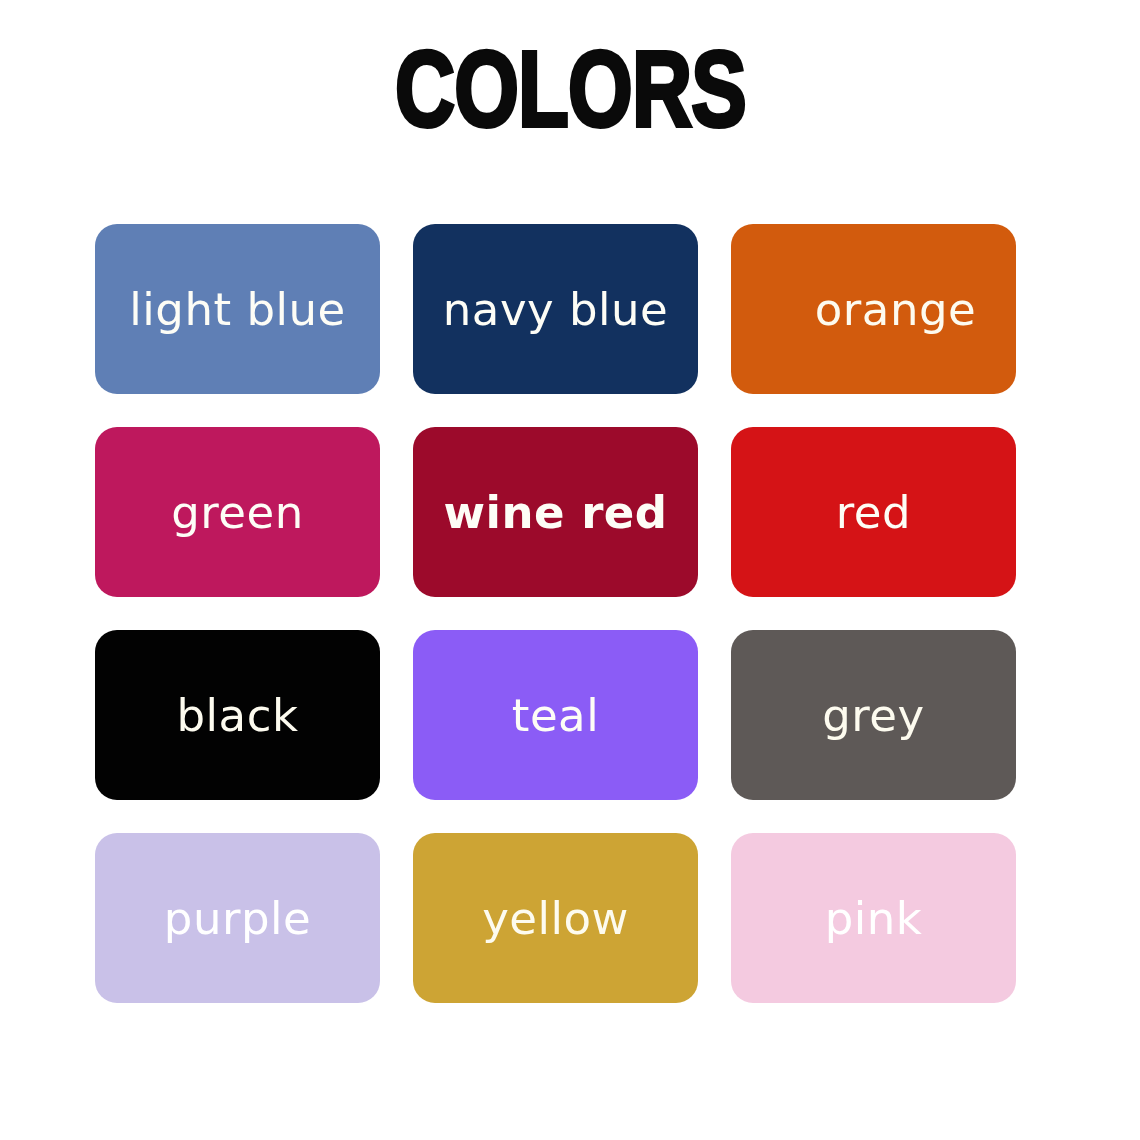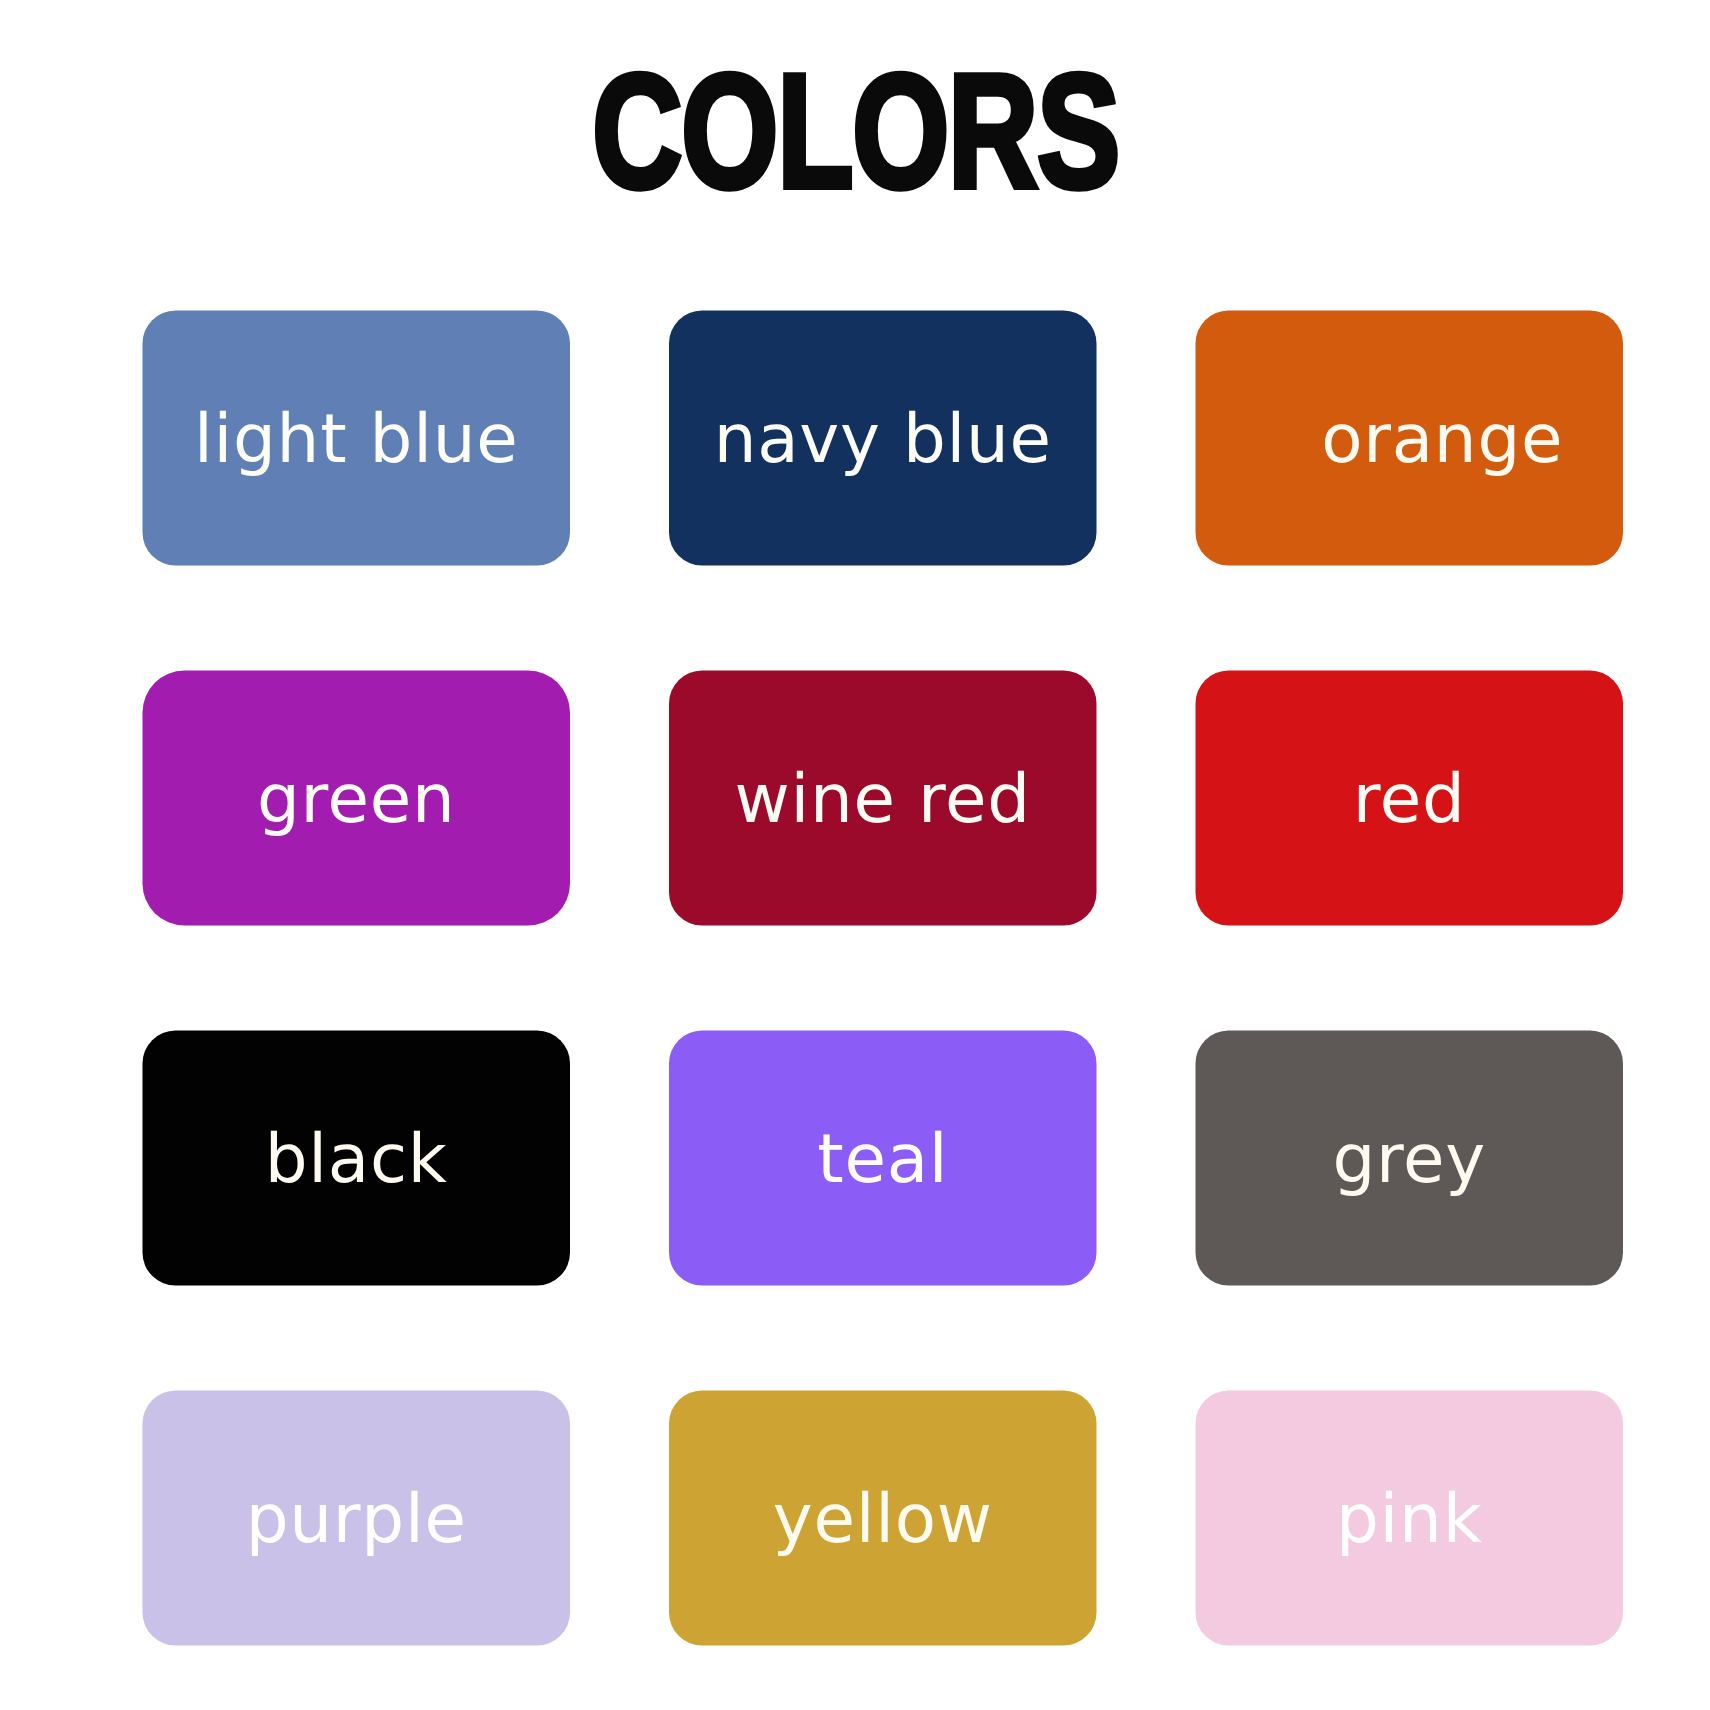--- a/index.html
+++ b/index.html
@@ -48,7 +48,7 @@
   
   .grid {
     position: absolute;
-    top: 207px;
+    top: 224px;
     left: 95px;
     width: 988px;
     display: grid;
@@ -56,6 +56,7 @@
     grid-template-rows: 170px 170px 170px 170px;
     column-gap: 66px;
     row-gap: 70px;
+    gap: 33px;
   }
 
   .swatch {

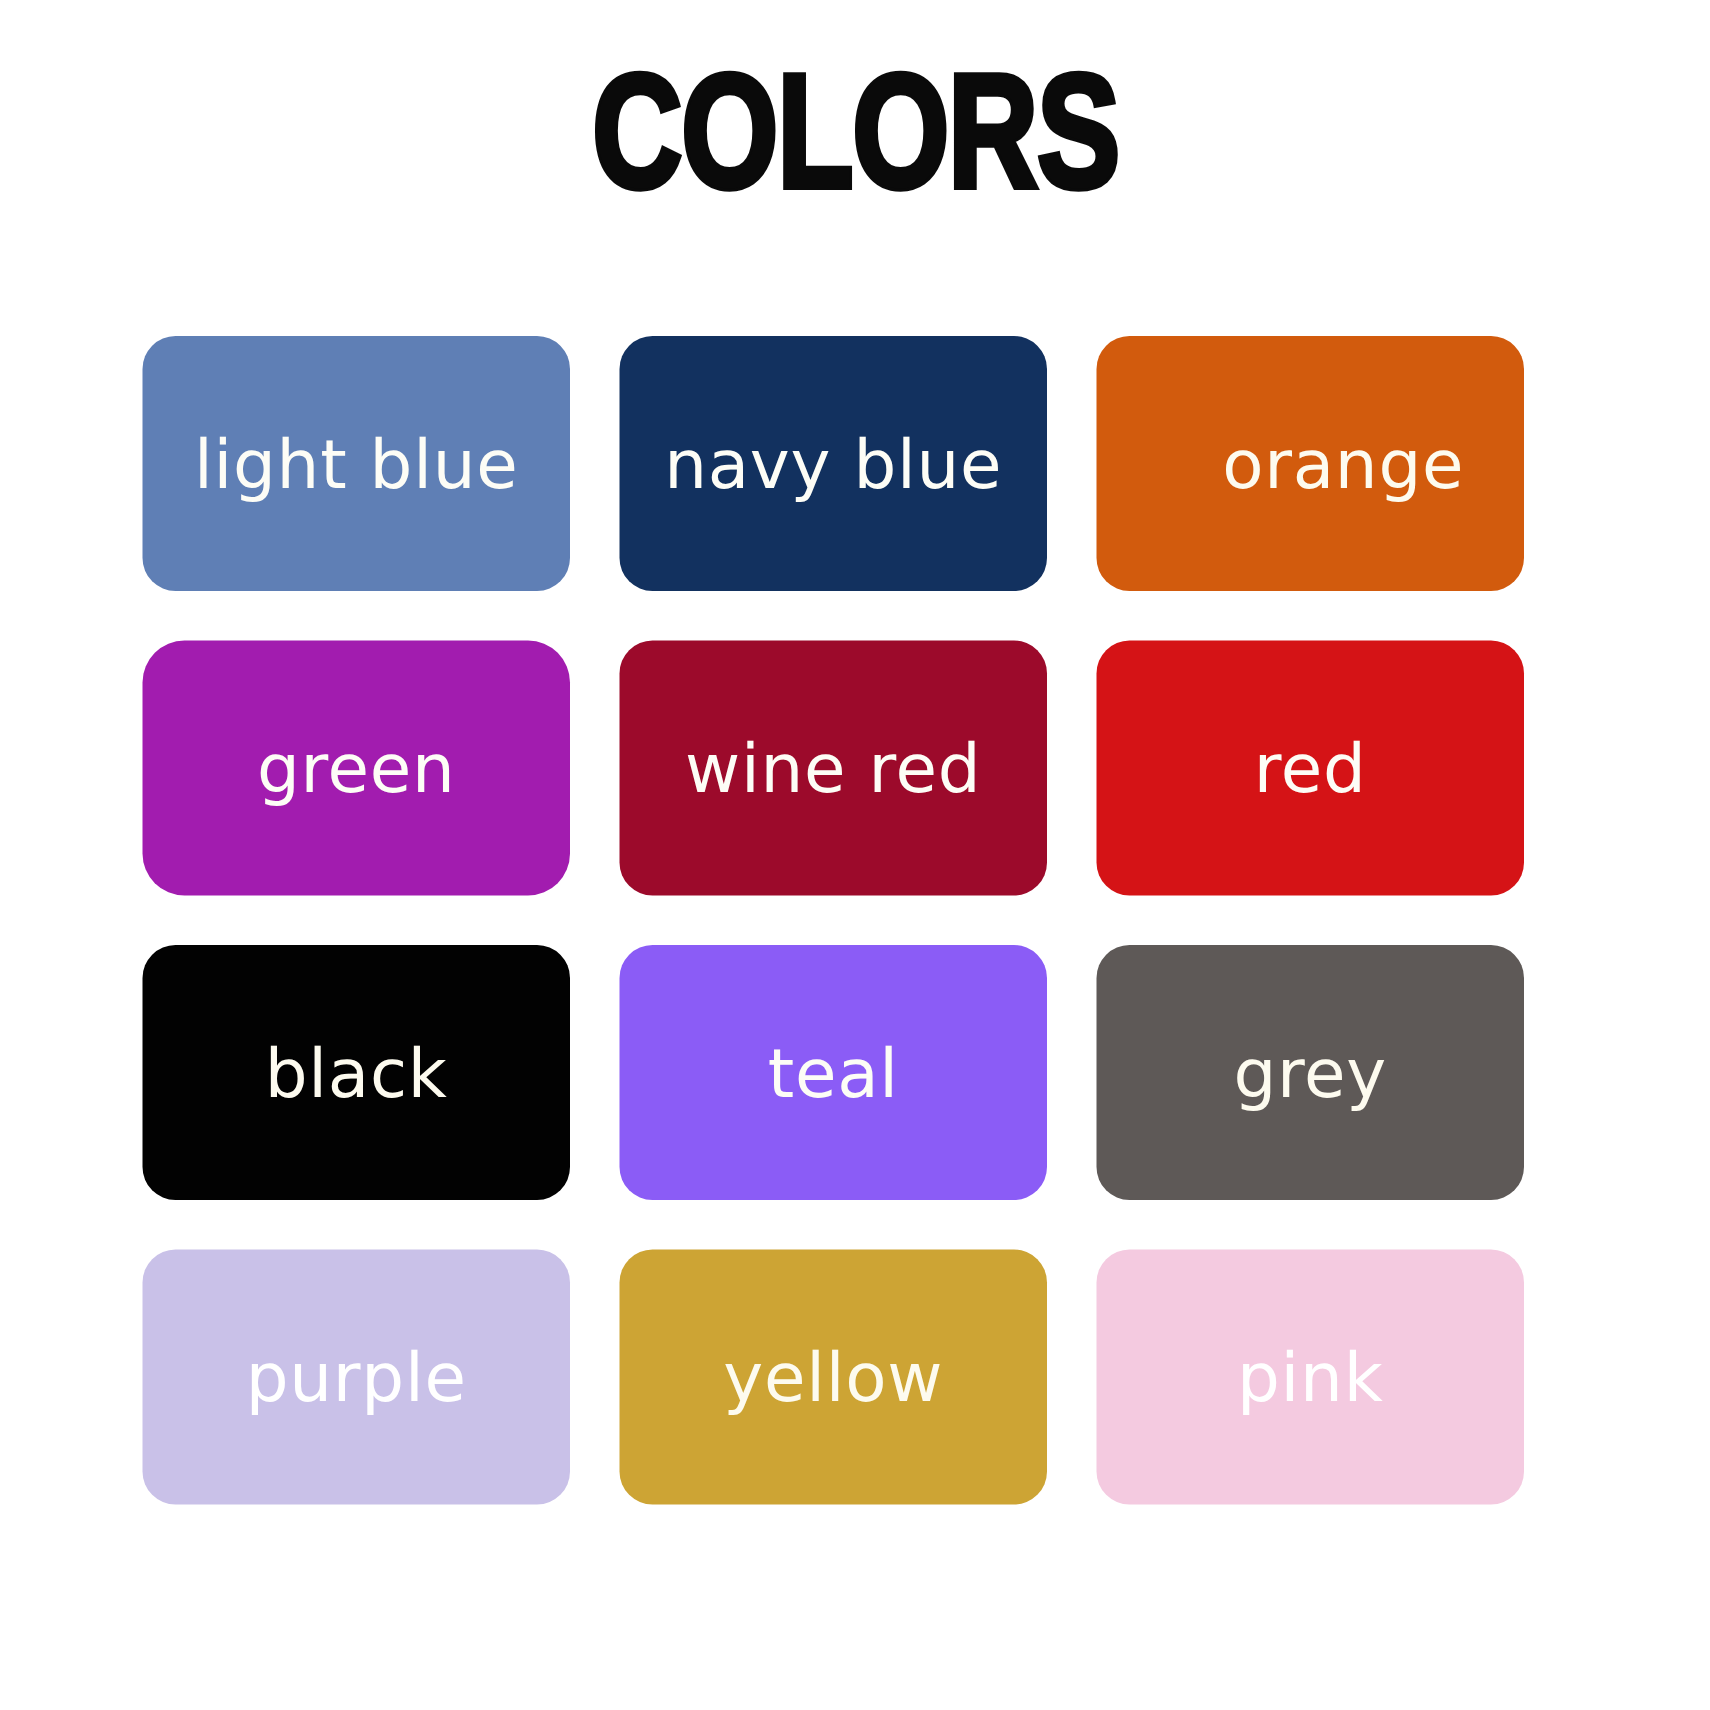--- a/index.html
+++ b/index.html
@@ -103,7 +103,7 @@
       <span class="swatch-label" style="color: rgb(253, 251, 239);">orange</span>
     </div>
 
-    <div class="swatch" style="background-color: #a21caf; border-radius: 28px;">
+    <div class="swatch" style="background-color: #be185d;">
       <span class="swatch-label" style="color: rgb(253, 253, 246);">green</span>
     </div>
 

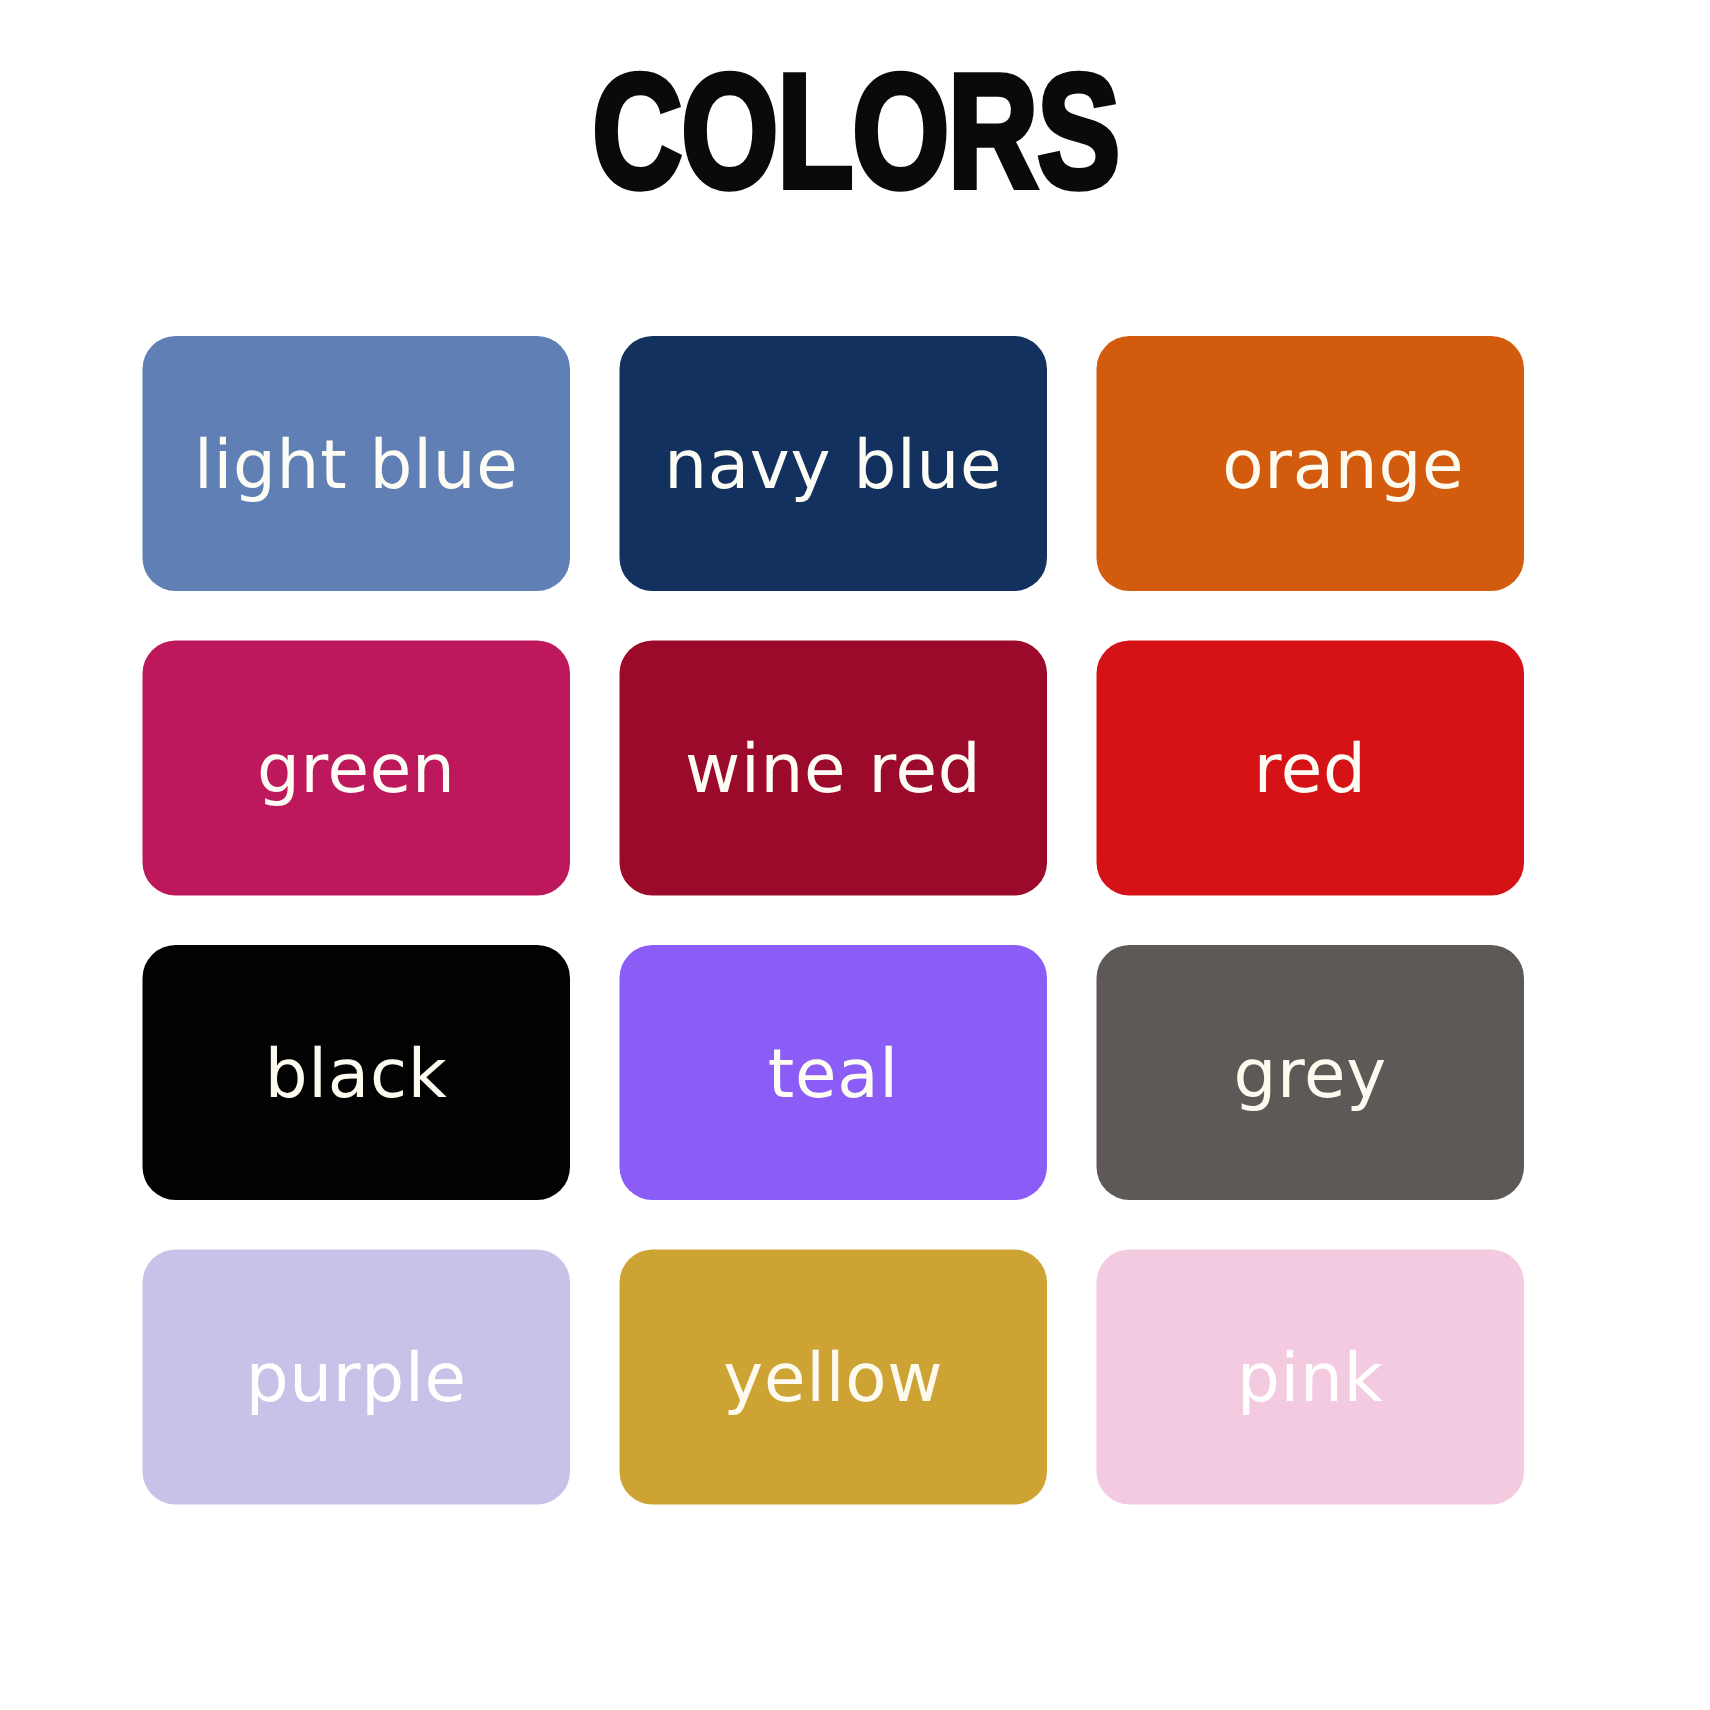--- a/index.html
+++ b/index.html
@@ -108,7 +108,7 @@
     </div>
 
     <div class="swatch" style="background-color: rgb(156, 10, 43);">
-      <span class="swatch-label" style="color: rgb(253, 253, 246);">wine red</span>
+      <span class="swatch-label" style="color: rgb(253, 253, 246); font-weight: bold;">wine red</span>
     </div>
 
     <div class="swatch" style="background-color: rgb(213, 19, 22);">

